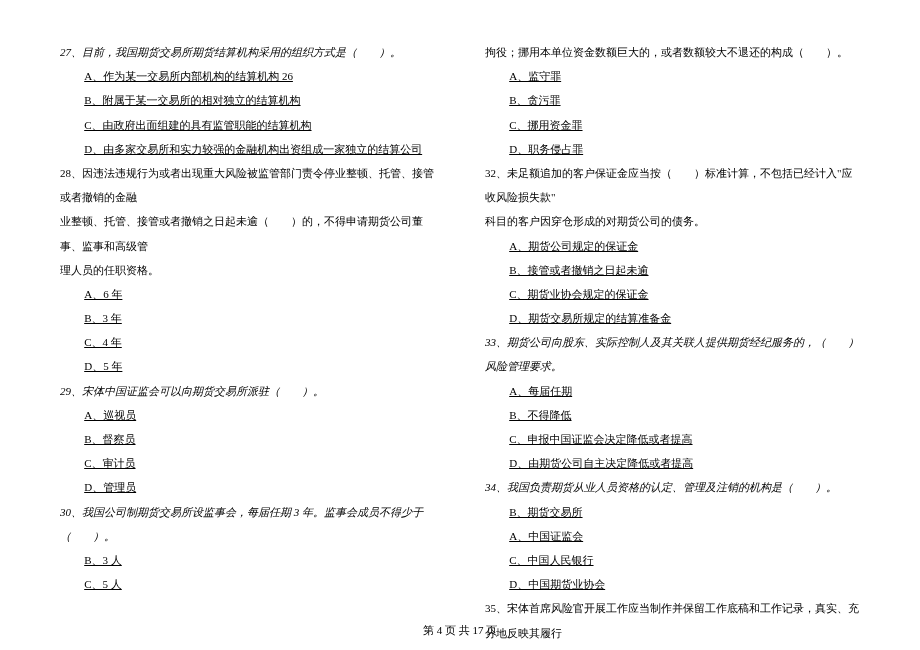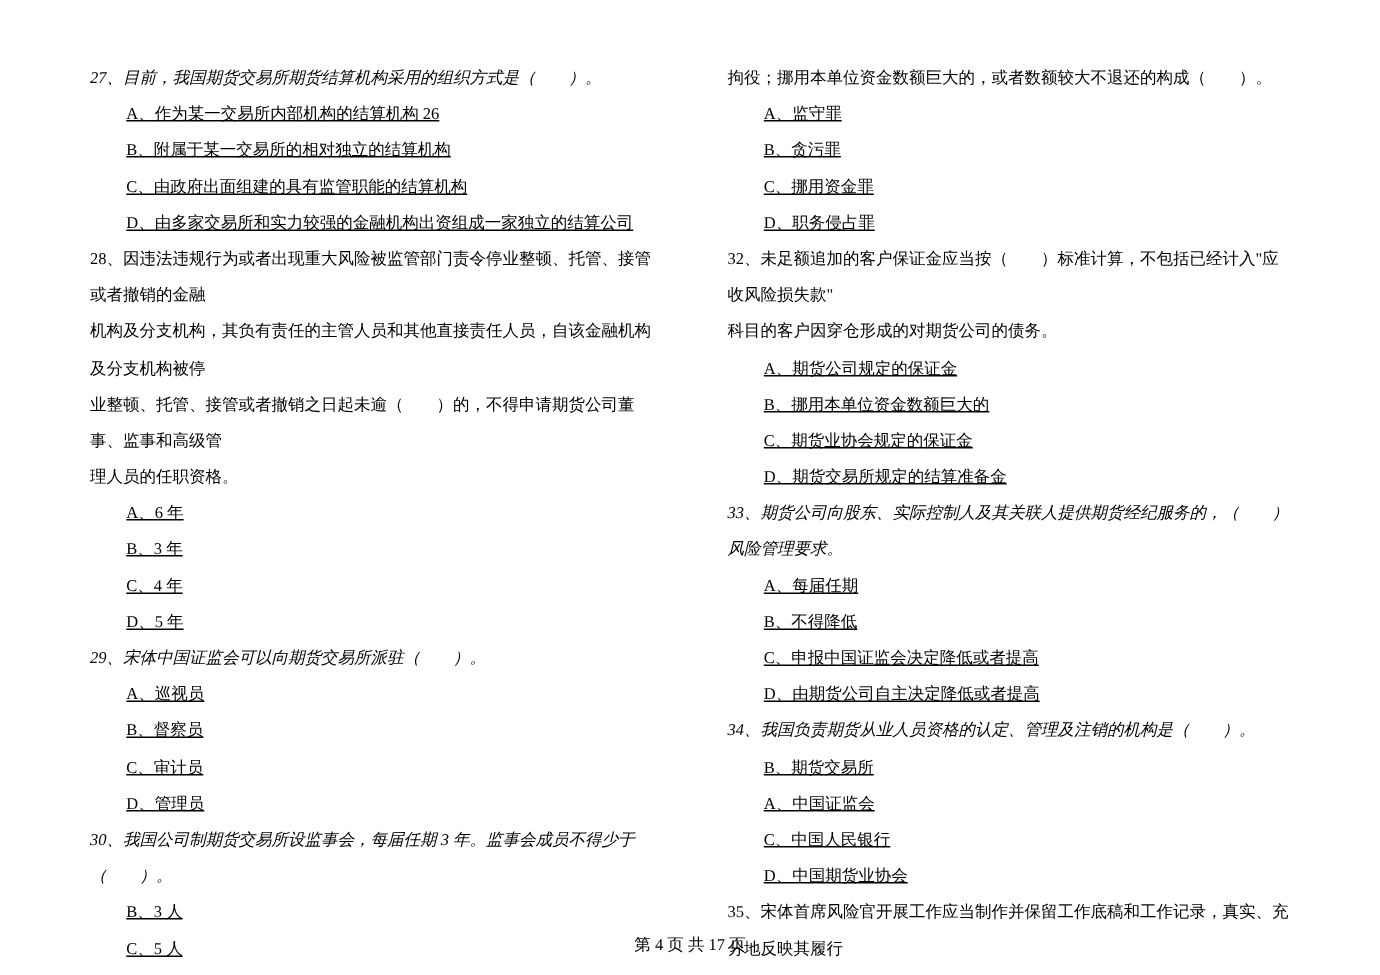--- a/index.html
+++ b/index.html
@@ -66,7 +66,6 @@
 
     <div class="question">
       <p class="cont">28、因违法违规行为或者出现重大风险被监管部门责令停业整顿、托管、接管或者撤销的金融</p>
-      <p class="cont">机构及分支机构，其负有责任的主管人员和其他直接责任人员，自该金融机构及分支机构被停</p>
       <p class="cont">业整顿、托管、接管或者撤销之日起未逾（　　）的，不得申请期货公司董事、监事和高级管</p>
       <p class="cont">理人员的任职资格。</p>
       <p class="option">A、6 年</p>

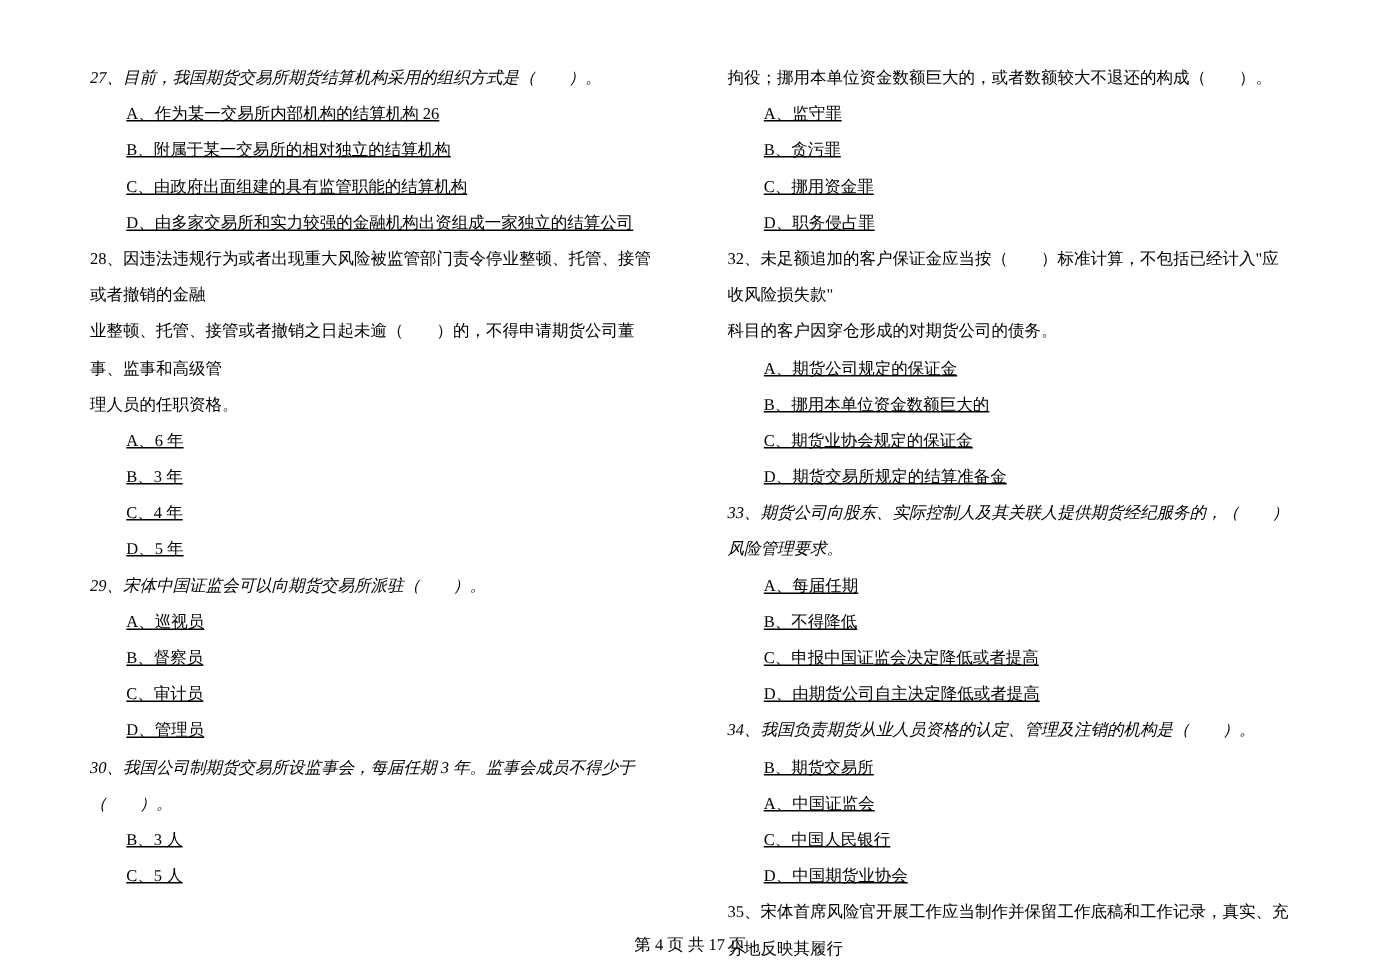--- a/index.html
+++ b/index.html
@@ -105,7 +105,7 @@
       <p class="cont">32、未足额追加的客户保证金应当按（　　）标准计算，不包括已经计入"应收风险损失款"</p>
       <p class="cont">科目的客户因穿仓形成的对期货公司的债务。</p>
       <p class="option">A、期货公司规定的保证金</p>
-      <p class="option">B、挪用本单位资金数额巨大的</p>
+      <p class="option">B、接管或者撤销之日起未逾</p>
       <p class="option">C、期货业协会规定的保证金</p>
       <p class="option">D、期货交易所规定的结算准备金</p>
     </div>

